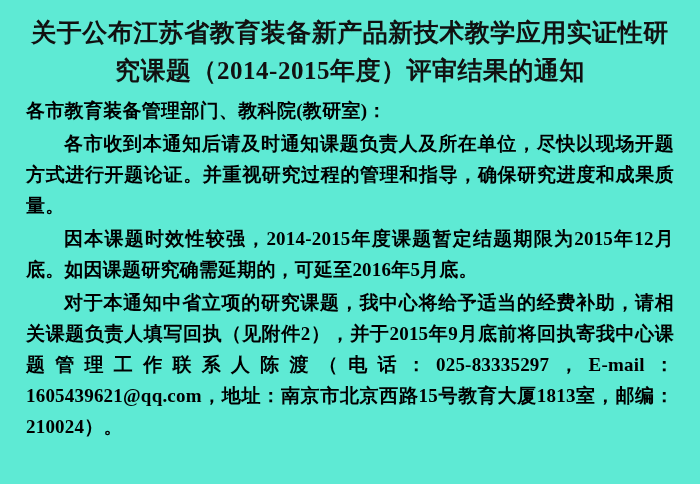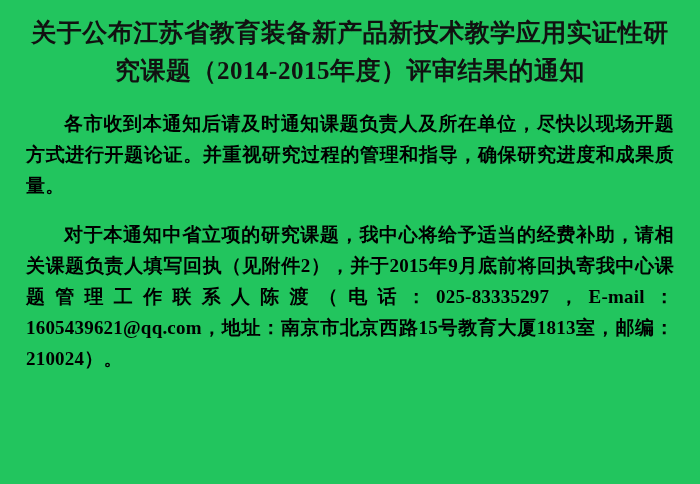--- a/index.html
+++ b/index.html
@@ -20,7 +20,7 @@
     height: 484px;
     box-sizing: border-box;
     padding: 10px 26px 0 26px;
-    background: #22c55e;
+    background: #5eead4;
   }
   .doc-title {
     text-align: center;

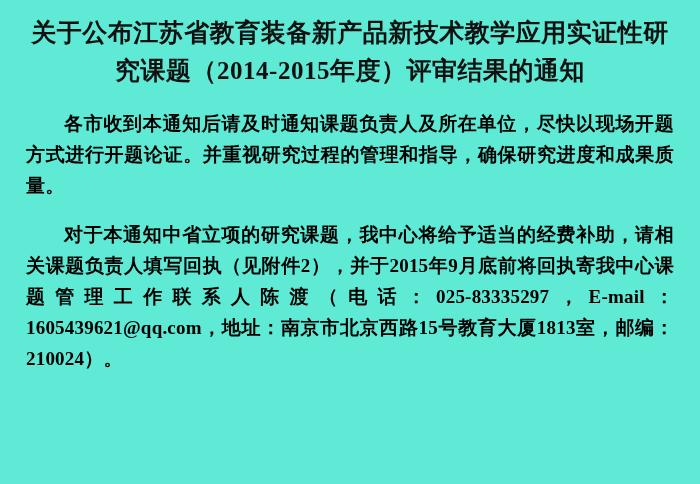--- a/index.html
+++ b/index.html
@@ -58,6 +58,7 @@
 
   <div class="doc-title">关于公布江苏省教育装备新产品新技术教学应用实证性研究课题（2014-2015年度）评审结果的通知</div>
 
+  <div class="salutation">各市教育装备管理部门、教科院(教研室)：</div>
 
   <p class="para gap">各市收到本通知后请及时通知课题负责人及所在单位，尽快以现场开题方式进行开题论证。并重视研究过程的管理和指导，确保研究进度和成果质量。</p>
   <p class="para gap">对于本通知中省立项的研究课题，我中心将给予适当的经费补助，请相关课题负责人填写回执（见附件2），并于2015年9月底前将回执寄我中心课题管理工作联系人陈渡（电话：025-83335297，E-mail：1605439621@qq.com，地址：南京市北京西路15号教育大厦1813室，邮编：210024）。</p>

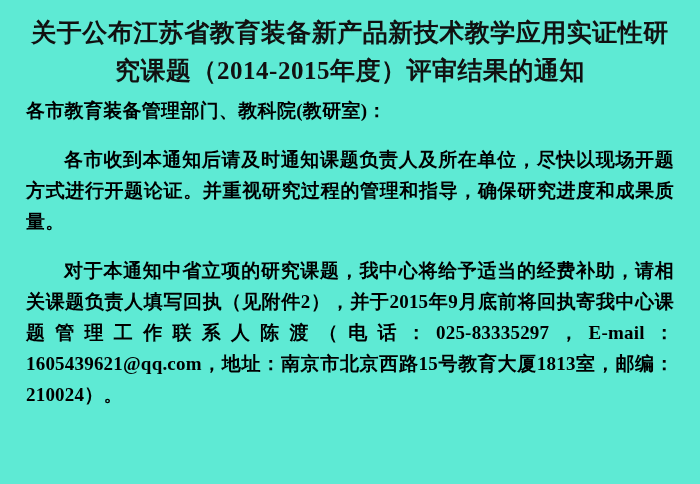--- a/index.html
+++ b/index.html
@@ -48,7 +48,7 @@
     font-weight: bold;
   }
   .para.gap {
-    margin-top: 18px;
+    margin-top: 2px;
   }
 </style>
 </head>

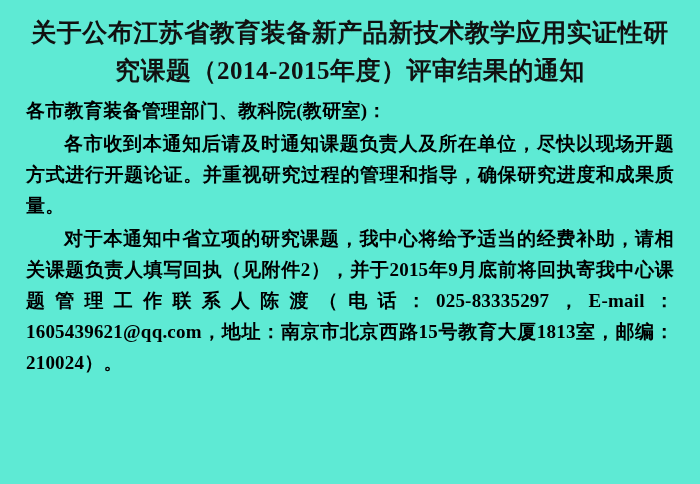--- a/index.html
+++ b/index.html
@@ -61,6 +61,7 @@
   <div class="salutation">各市教育装备管理部门、教科院(教研室)：</div>
 
   <p class="para gap">各市收到本通知后请及时通知课题负责人及所在单位，尽快以现场开题方式进行开题论证。并重视研究过程的管理和指导，确保研究进度和成果质量。</p>
+  <p class="para gap">因本课题时效性较强，2014-2015年度课题暂定结题期限为2015年12月底。如因课题研究确需延期的，可延至2016年5月底。</p>
   <p class="para gap">对于本通知中省立项的研究课题，我中心将给予适当的经费补助，请相关课题负责人填写回执（见附件2），并于2015年9月底前将回执寄我中心课题管理工作联系人陈渡（电话：025-83335297，E-mail：1605439621@qq.com，地址：南京市北京西路15号教育大厦1813室，邮编：210024）。</p>
 
 </div>

